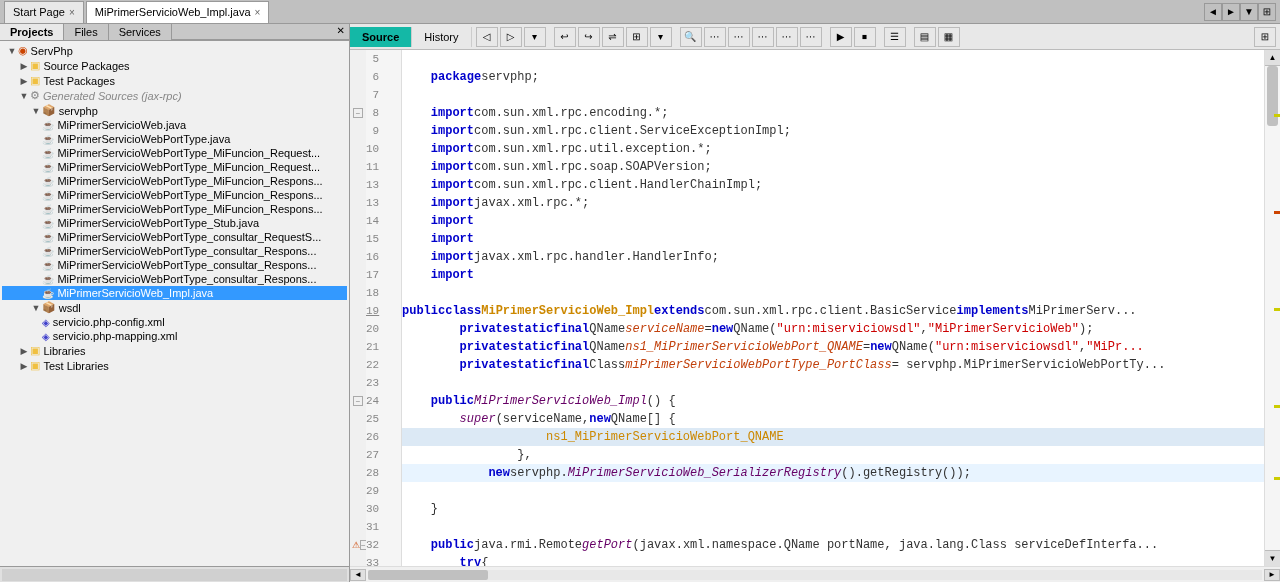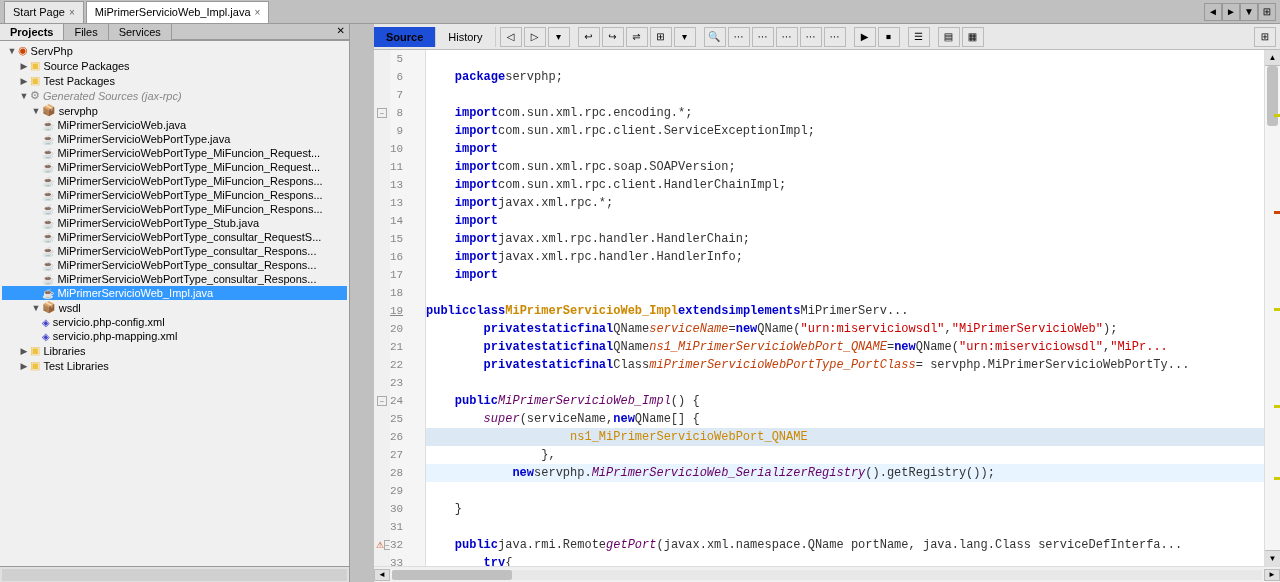--- a/index.html
+++ b/index.html
@@ -16,7 +16,7 @@
     .tab-nav-btn { width: 18px; height: 18px; background: #c0c0c0; border: 1px solid #999; font-size: 10px; cursor: pointer; display: flex; align-items: center; justify-content: center; }
 
     
-    .content-area { display: flex; flex: 1; overflow: hidden; gap: 24px; }
+    .content-area { display: flex; flex: 1; overflow: hidden; }
 
     
     .left-panel { width: 350px; display: flex; flex-direction: column; background: #f0f0f0; border-right: 1px solid #999; }

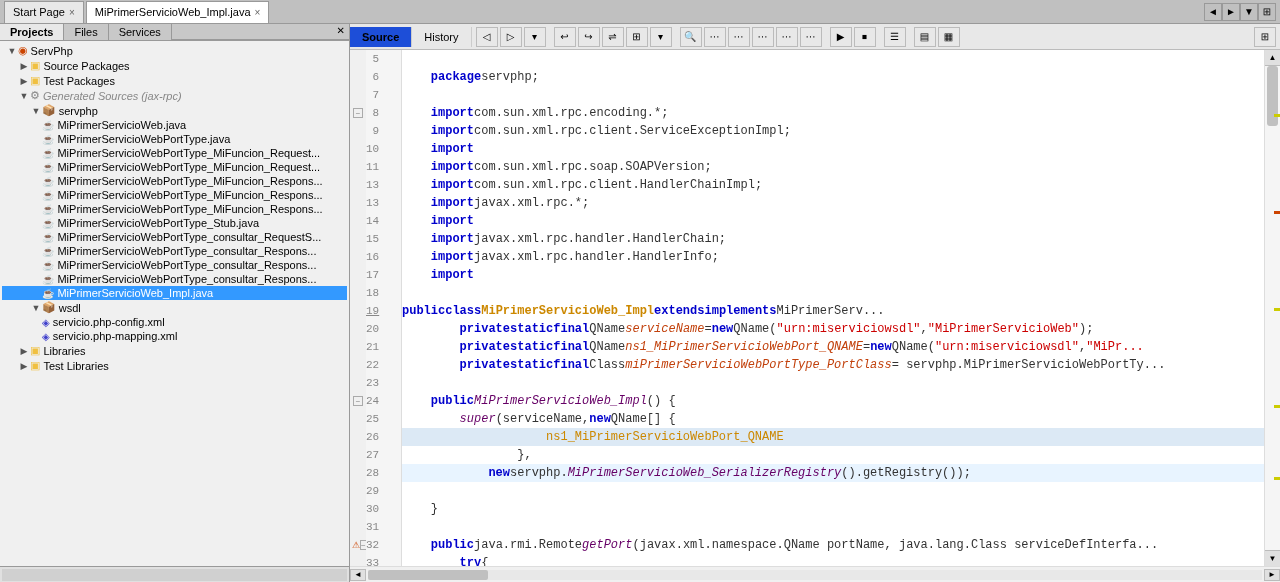--- a/index.html
+++ b/index.html
@@ -40,7 +40,7 @@
     
     .editor-tabs-bar { display: flex; align-items: center; background: #e8e8e8; border-bottom: 1px solid #bbb; height: 26px; }
     .editor-tab { padding: 4px 12px; font-size: 11px; cursor: pointer; border-right: 1px solid #ccc; }
-    .editor-tab.active { background: #1d4ed8; font-weight: bold; }
+    .editor-tab.active { background: #14b8a6; font-weight: bold; }
     .editor-toolbar { display: flex; align-items: center; gap: 2px; padding: 0 4px; flex: 1; }
     .toolbar-btn { width: 22px; height: 20px; background: #e8e8e8; border: 1px solid #bbb; cursor: pointer; display: flex; align-items: center; justify-content: center; font-size: 10px; }
     .toolbar-separator { width: 4px; }

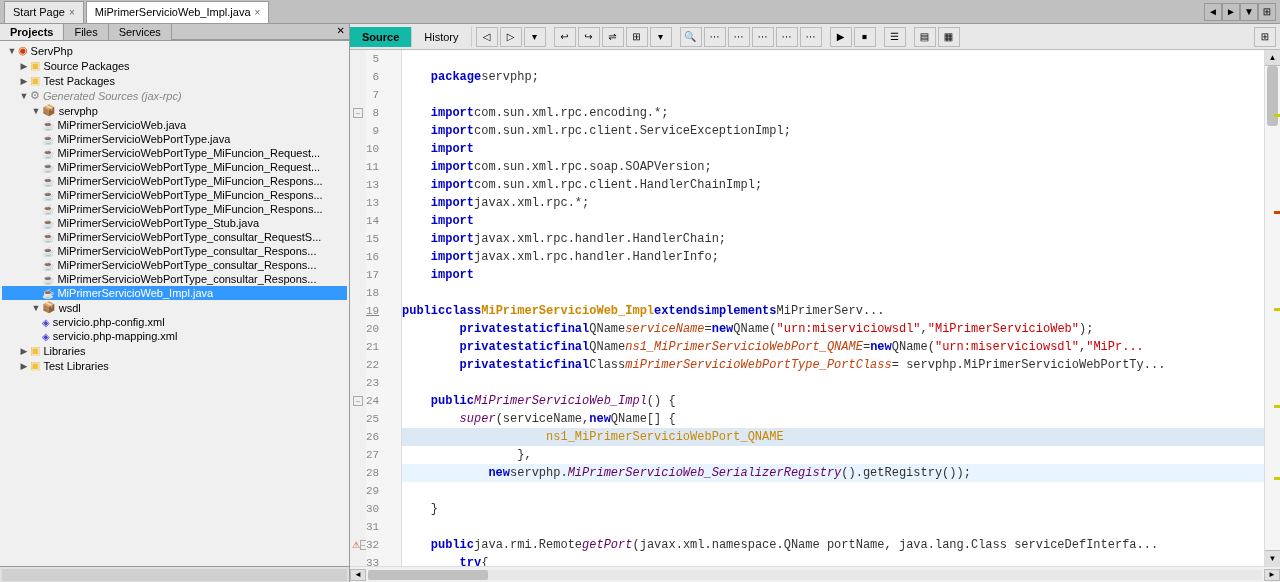--- a/index.html
+++ b/index.html
@@ -369,6 +369,7 @@
           <div class="code-line">
               <span class="normal">&nbsp;&nbsp;&nbsp;&nbsp;</span>
               <span class="kw">import</span>
+              <span class="normal"> com.sun.xml.rpc.util.exception.*;</span>
             </div>
           <div class="code-line">
               <span class="normal">&nbsp;&nbsp;&nbsp;&nbsp;</span>

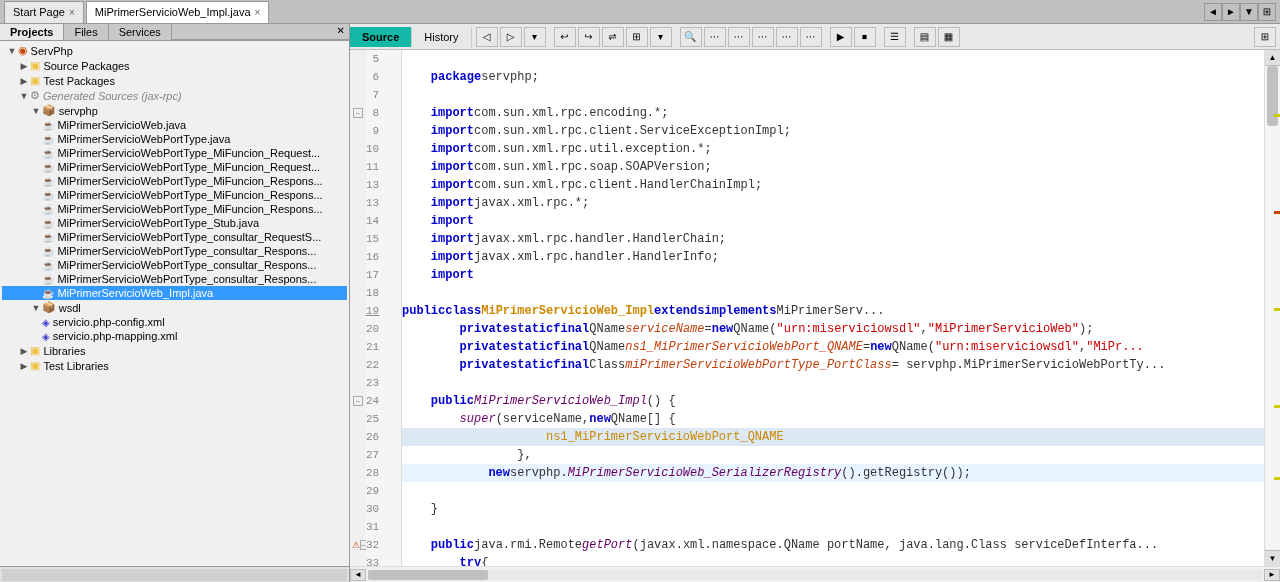--- a/index.html
+++ b/index.html
@@ -393,7 +393,6 @@
           <div class="code-line">
               <span class="normal">&nbsp;&nbsp;&nbsp;&nbsp;</span>
               <span class="kw">import</span>
-              <span class="normal"> javax.xml.rpc.handler.HandlerChain;</span>
             </div>
           <div class="code-line">
               <span class="normal">&nbsp;&nbsp;&nbsp;&nbsp;</span>

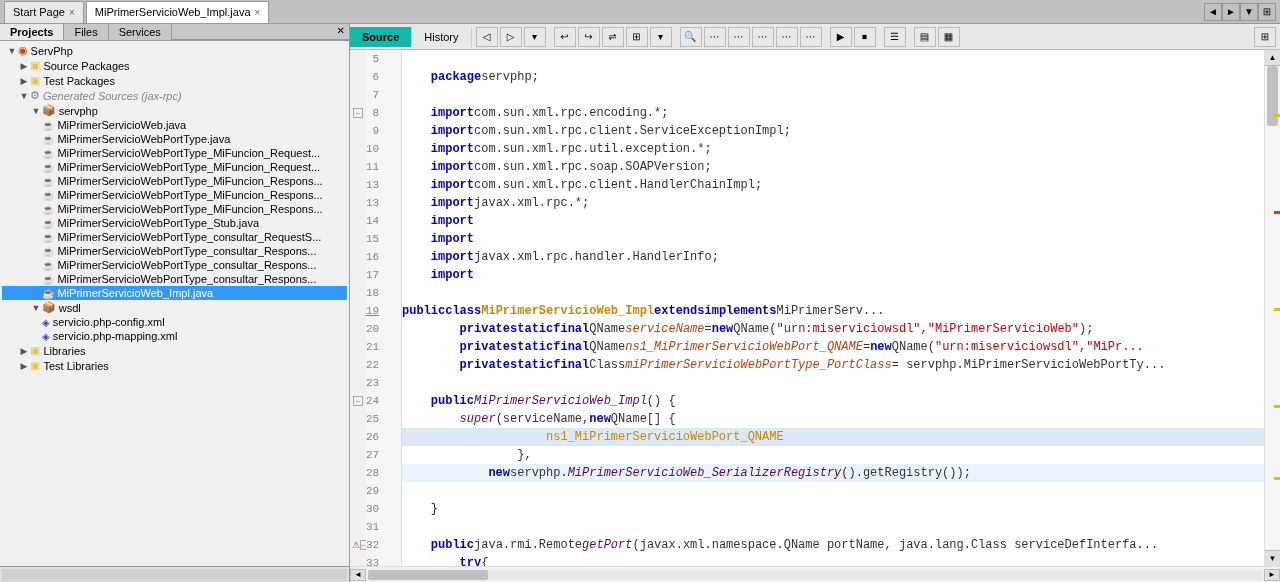--- a/index.html
+++ b/index.html
@@ -412,6 +412,7 @@
               <span class="kw2">MiPrimerServicioWeb_Impl</span>
               <span class="normal"> </span>
               <span class="kw">extends</span>
+              <span class="normal"> com.sun.xml.rpc.client.BasicService </span>
               <span class="kw">implements</span>
               <span class="normal"> MiPrimerServ...</span>
             </div>

